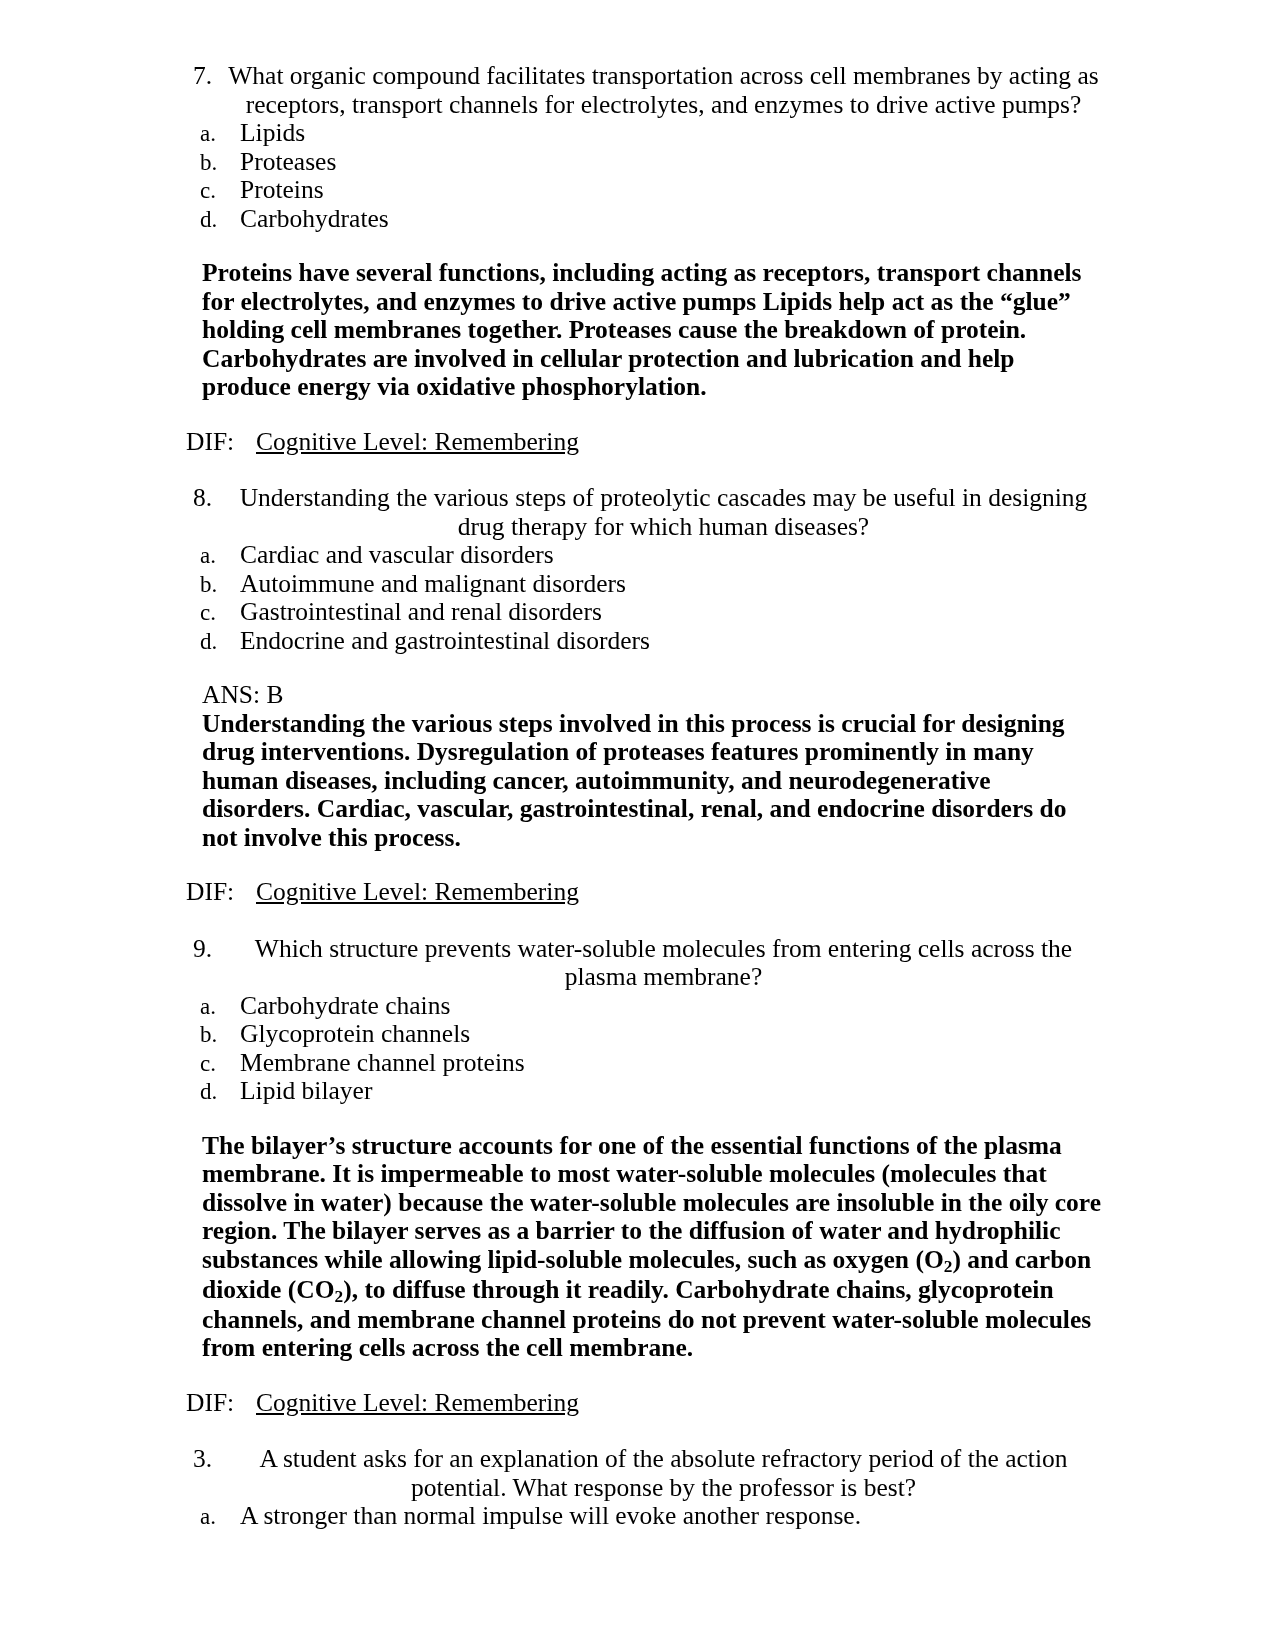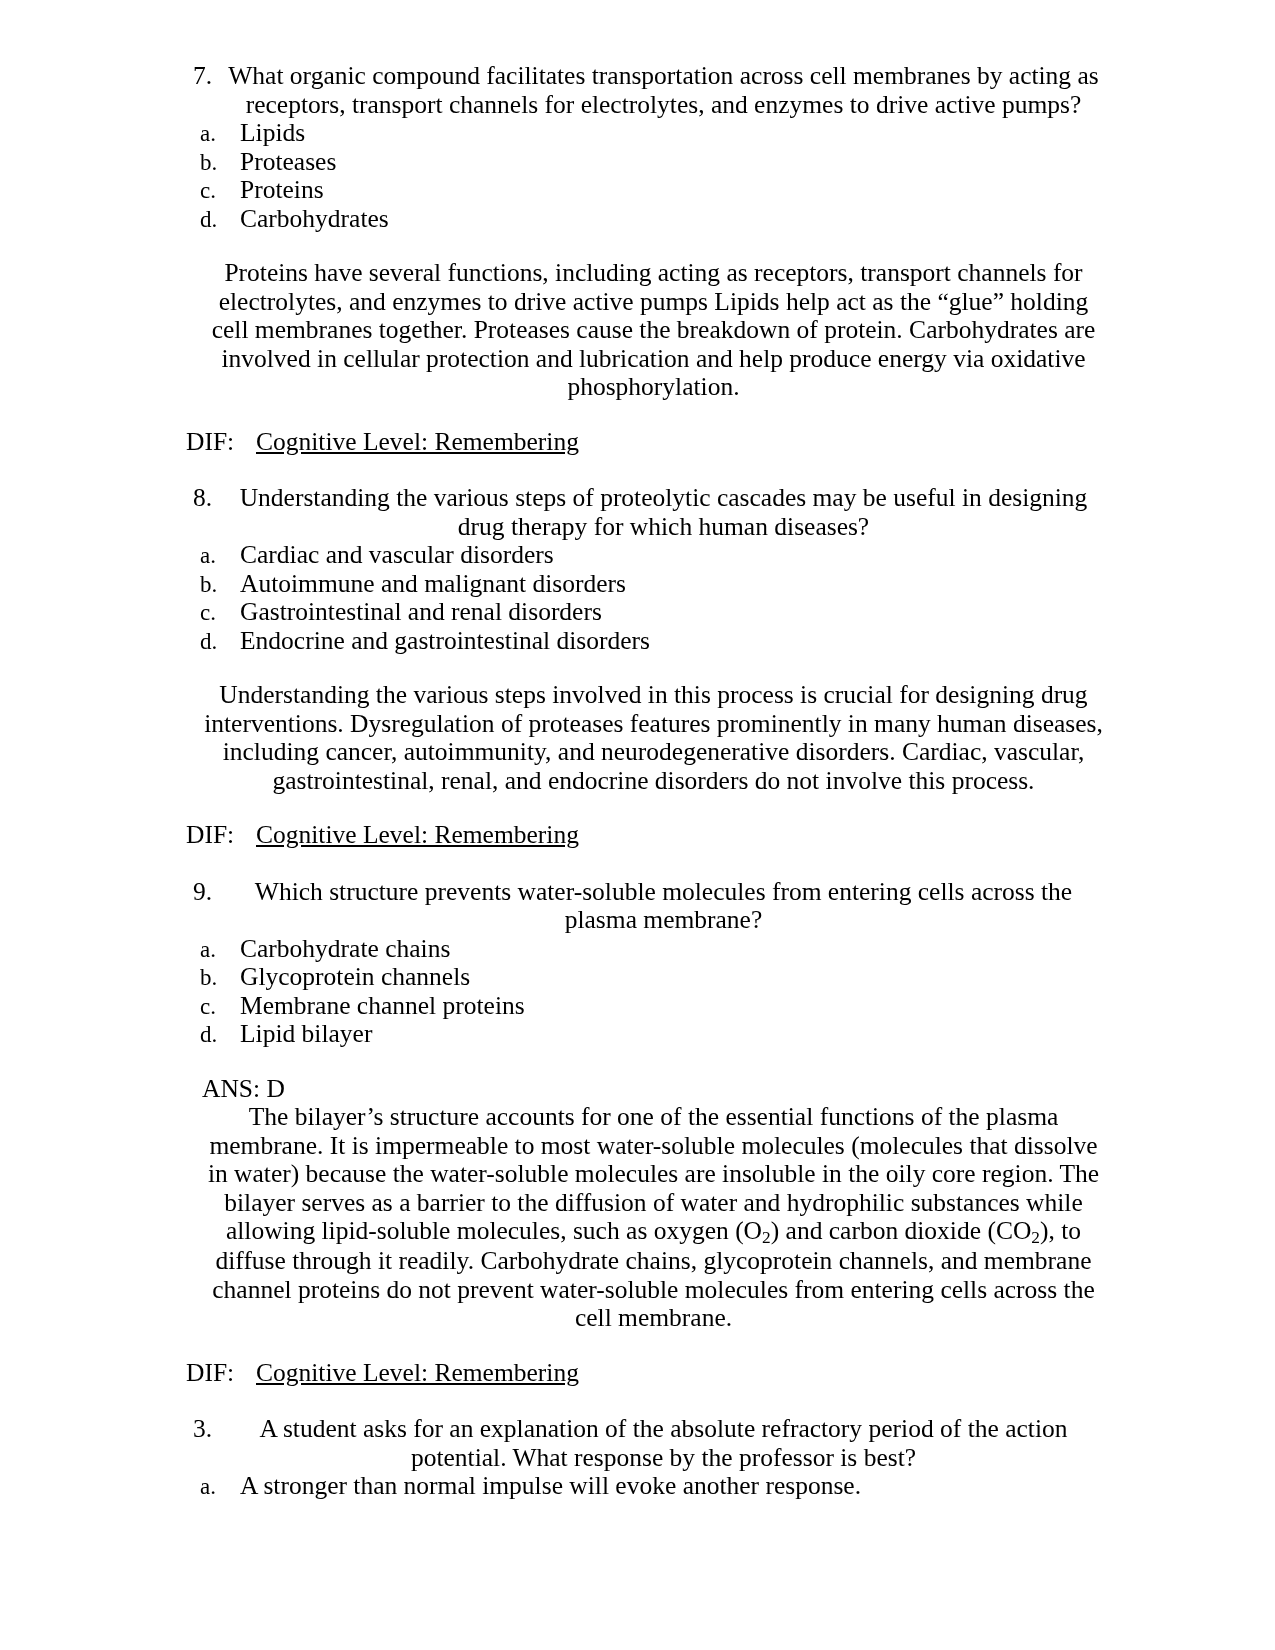--- a/index.html
+++ b/index.html
@@ -78,7 +78,8 @@
     white-space: nowrap;
   }
   .ans-rationale {
-    text-align: center;
+    text-align: left;
+    font-weight: bold;
   }
 
   

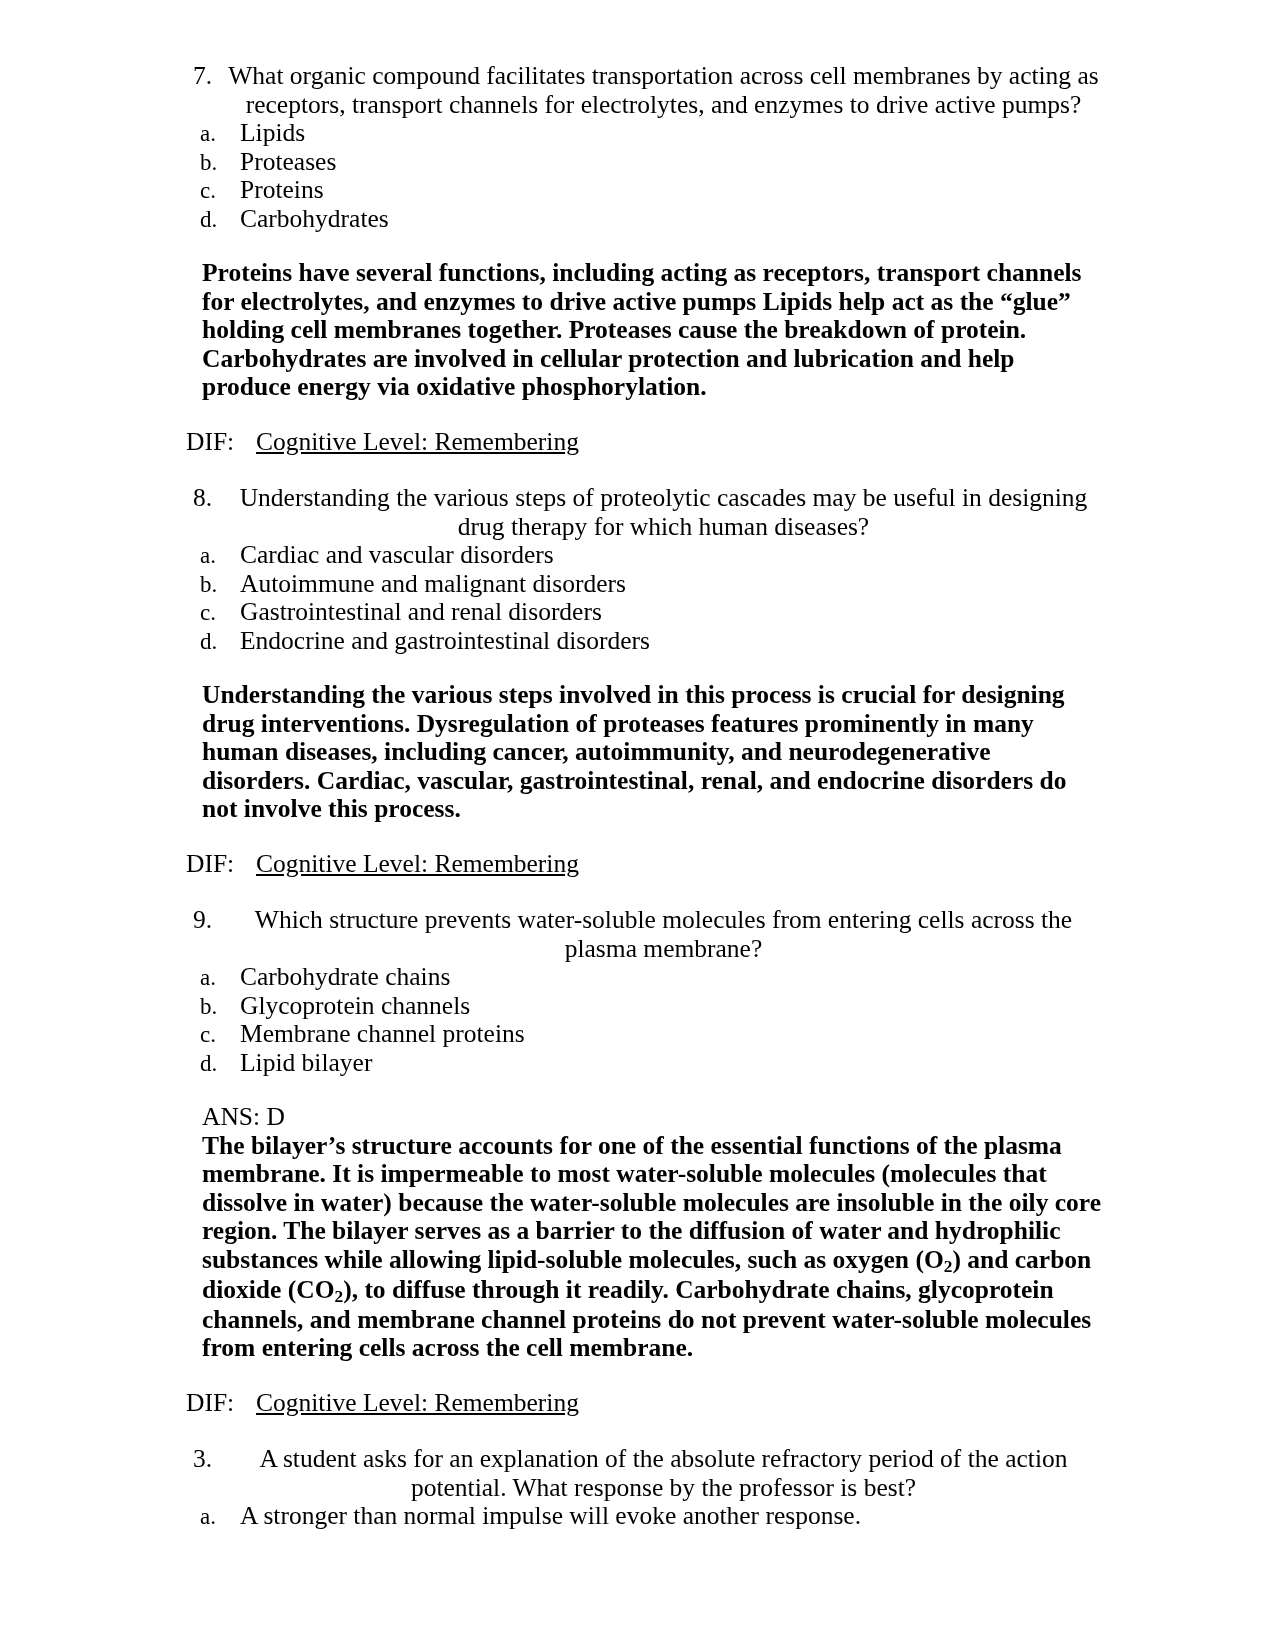--- a/index.html
+++ b/index.html
@@ -171,6 +171,7 @@
         </li>
       </ul>
       <div class="ans-block">
+        <div class="ans-label">ANS: B</div>
         <div class="ans-rationale">Understanding the various steps involved in this process is crucial for designing drug interventions. Dysregulation of proteases features prominently in many human diseases, including cancer, autoimmunity, and neurodegenerative disorders. Cardiac, vascular, gastrointestinal, renal, and endocrine disorders do not involve this process.</div>
       </div>
       <div class="dif-row">

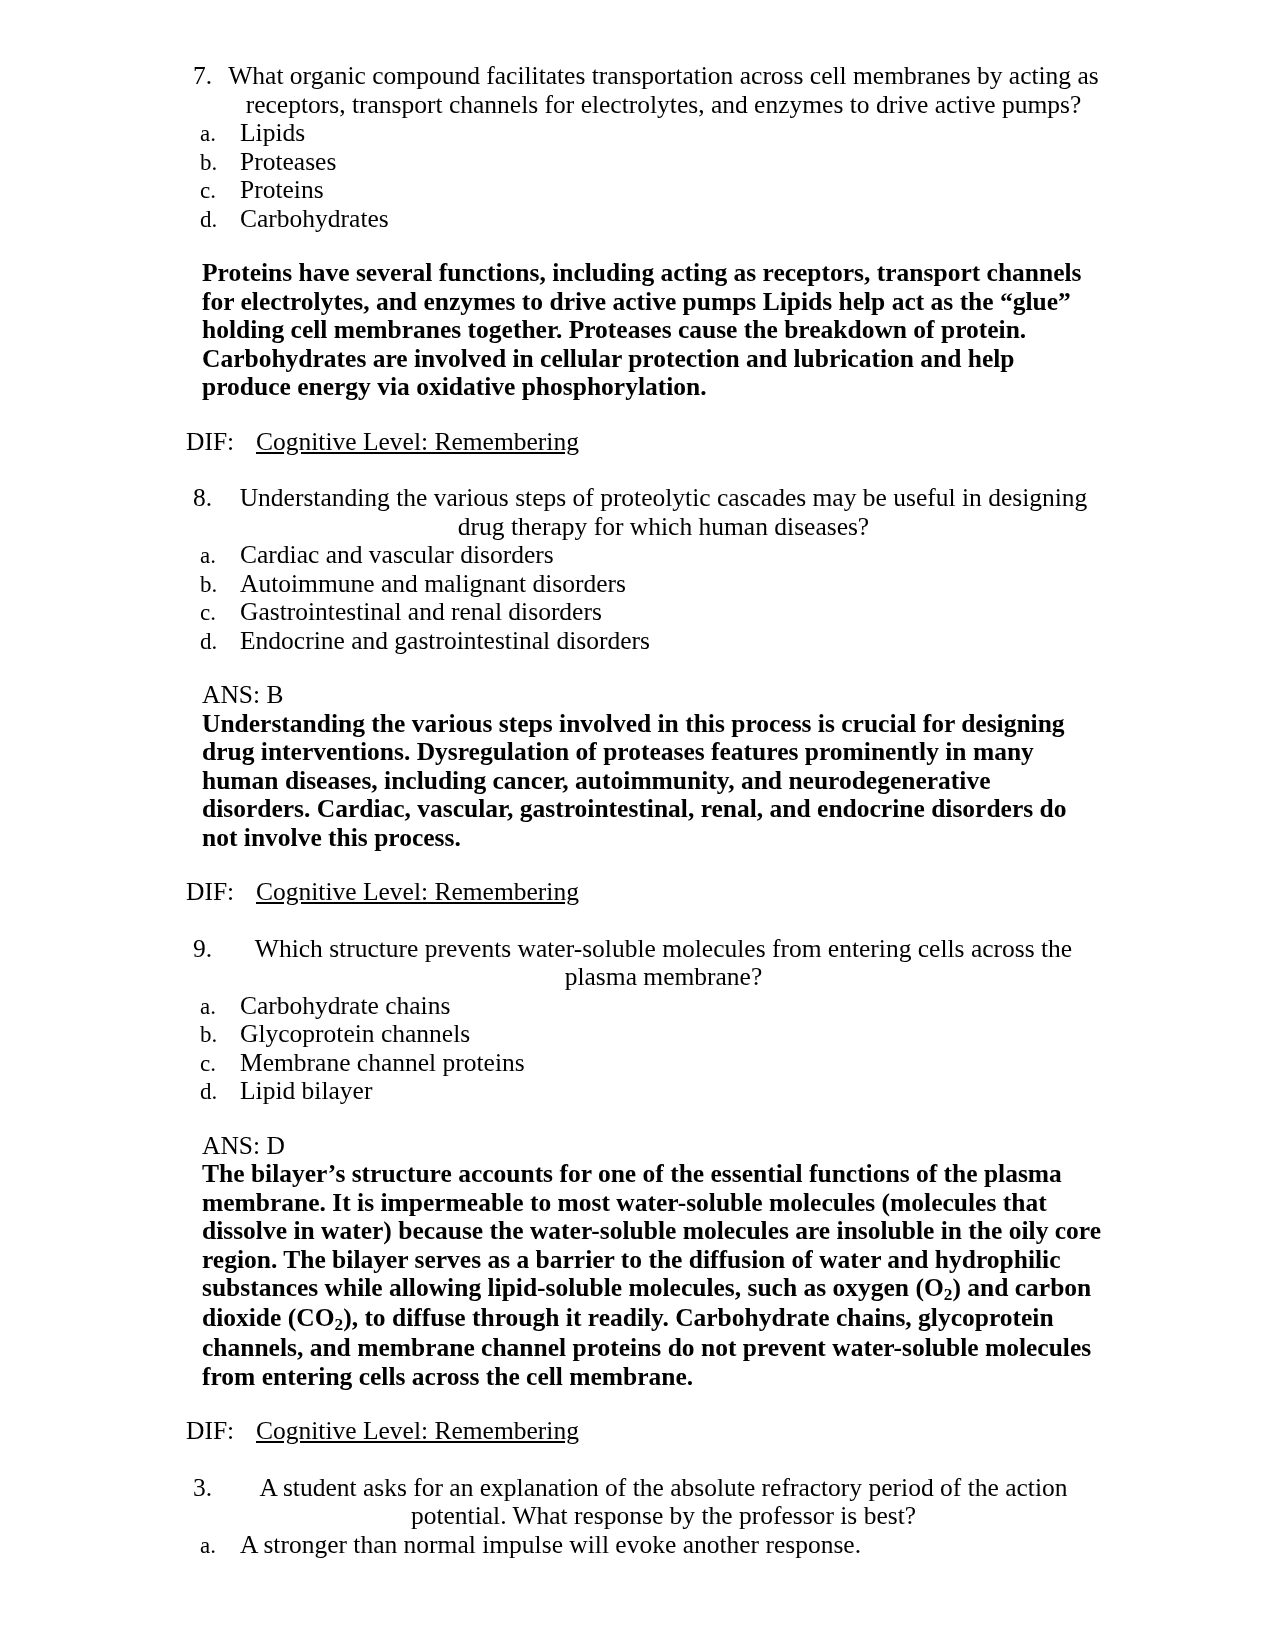--- a/index.html
+++ b/index.html
@@ -206,7 +206,6 @@
         </li>
       </ul>
       <div class="ans-block">
-        <div class="ans-label">ANS: D</div>
         <div class="ans-rationale"><span>The bilayer’s structure accounts for one of the essential functions of the plasma membrane. It is impermeable to most water-soluble molecules (molecules that dissolve in water) because the water-soluble molecules are insoluble in the oily core region. The bilayer serves as a barrier to the diffusion of water and hydrophilic substances while allowing lipid-soluble molecules, such as oxygen (O</span><sub>2</sub><span>) and carbon dioxide (CO</span><sub>2</sub><span>), to diffuse through it readily. Carbohydrate chains, glycoprotein channels, and membrane channel proteins do not prevent water-soluble molecules from entering cells across the cell membrane.</span></div>
       </div>
       <div class="dif-row">

